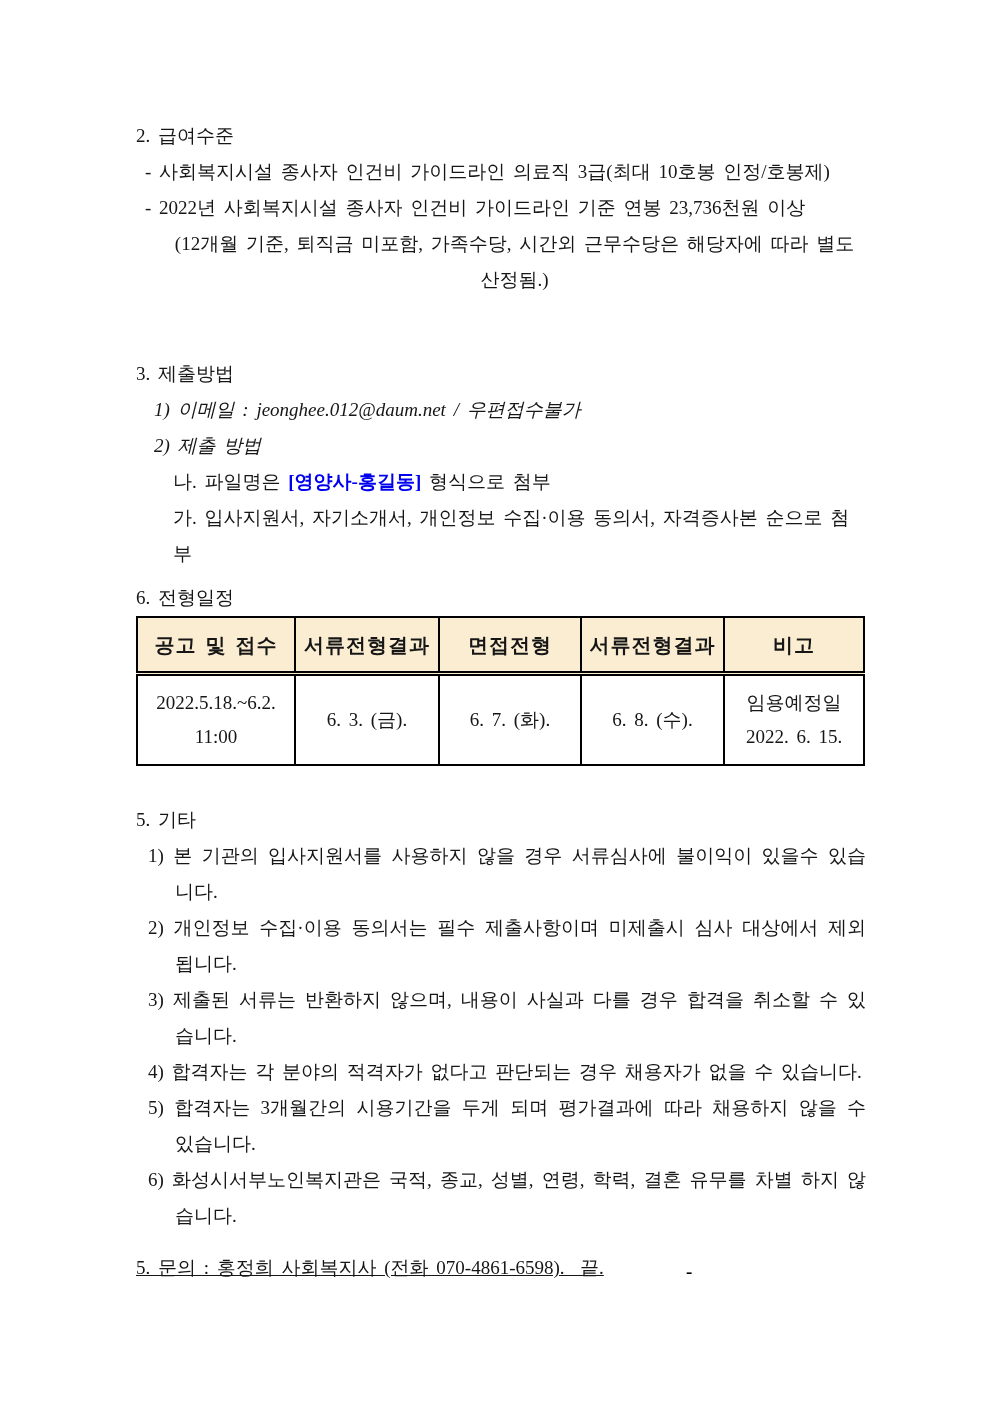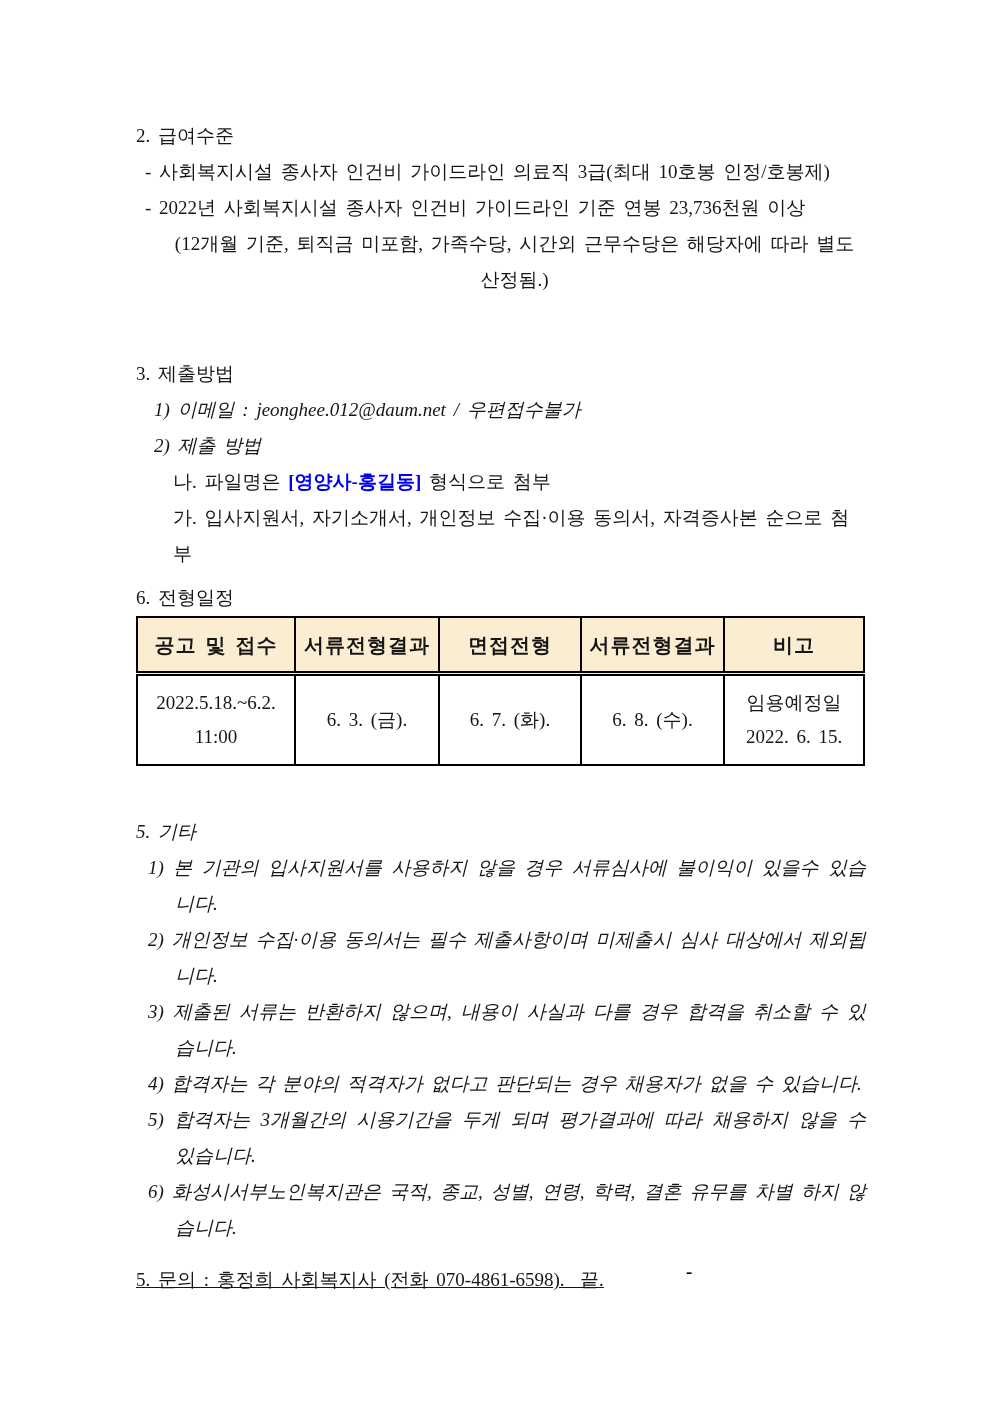--- a/index.html
+++ b/index.html
@@ -27,7 +27,7 @@
   .indent-sub{padding-left:37px;white-space:normal;}
   .sec-submission{margin-top:58px;}
   .sec-schedule{margin-top:8px;}
-  .sec-etc{margin-top:48px;font-style:italic;}
+  .sec-etc{margin-top:36px;}
   .hl{color:var(--hl);font-weight:bold;}
 
   table.schedule{

